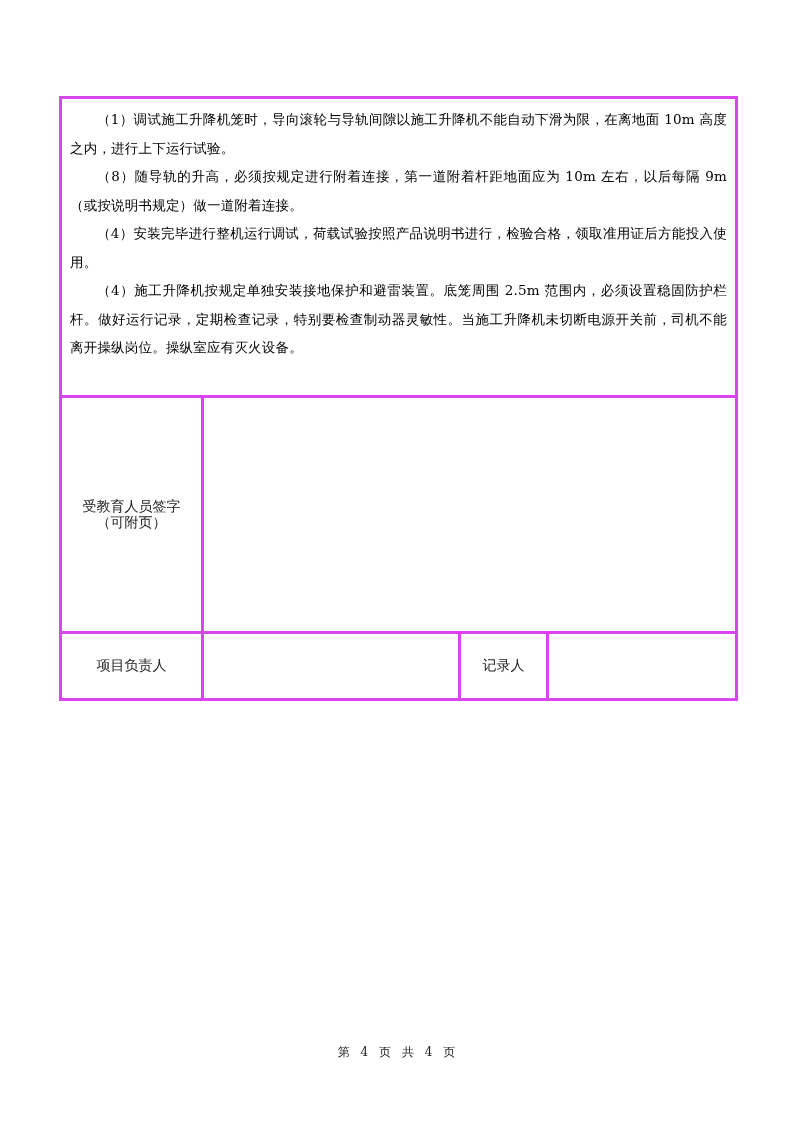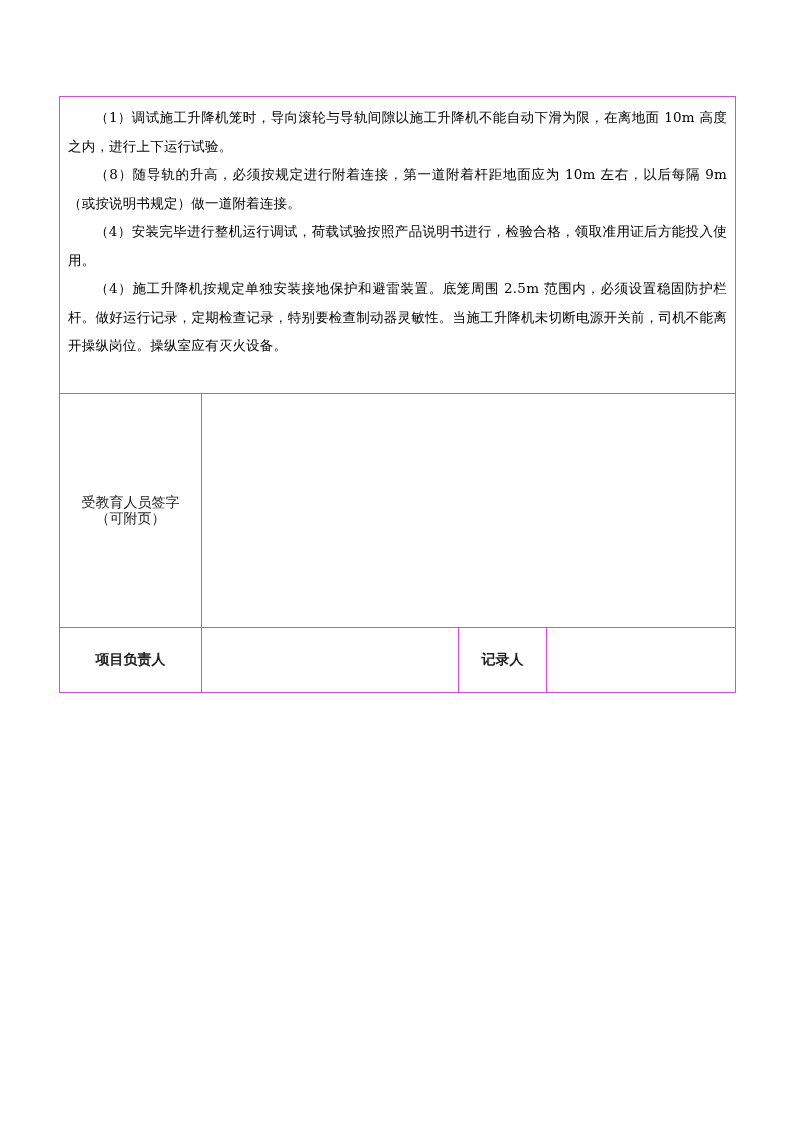--- a/index.html
+++ b/index.html
@@ -30,7 +30,7 @@
     table-layout: fixed;
   }
   table.form td {
-    border: 1px solid #d946ef;
+    border: 3px solid #d946ef;
     padding: 0;
     vertical-align: middle;
   }

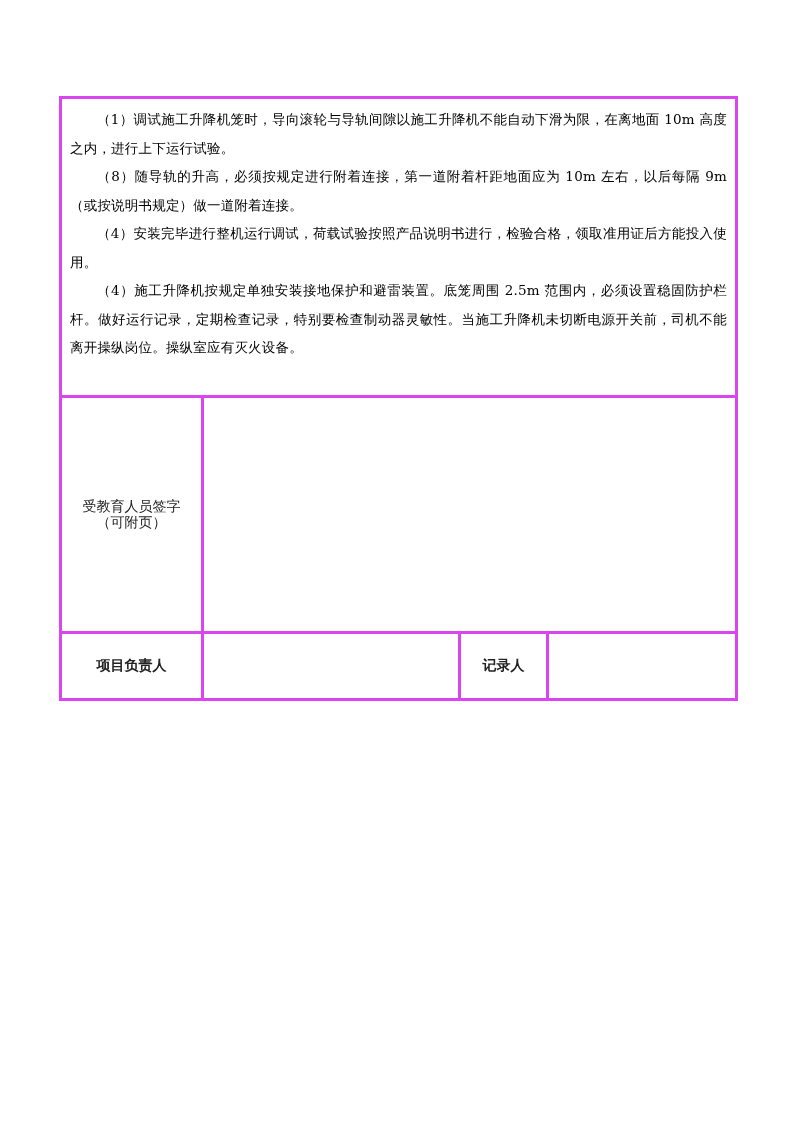--- a/index.html
+++ b/index.html
@@ -63,7 +63,6 @@
   }
   .footer-row td {
     height: 64px;
-    font-weight: bold;
   }
   .label-cell {
     text-align: center;

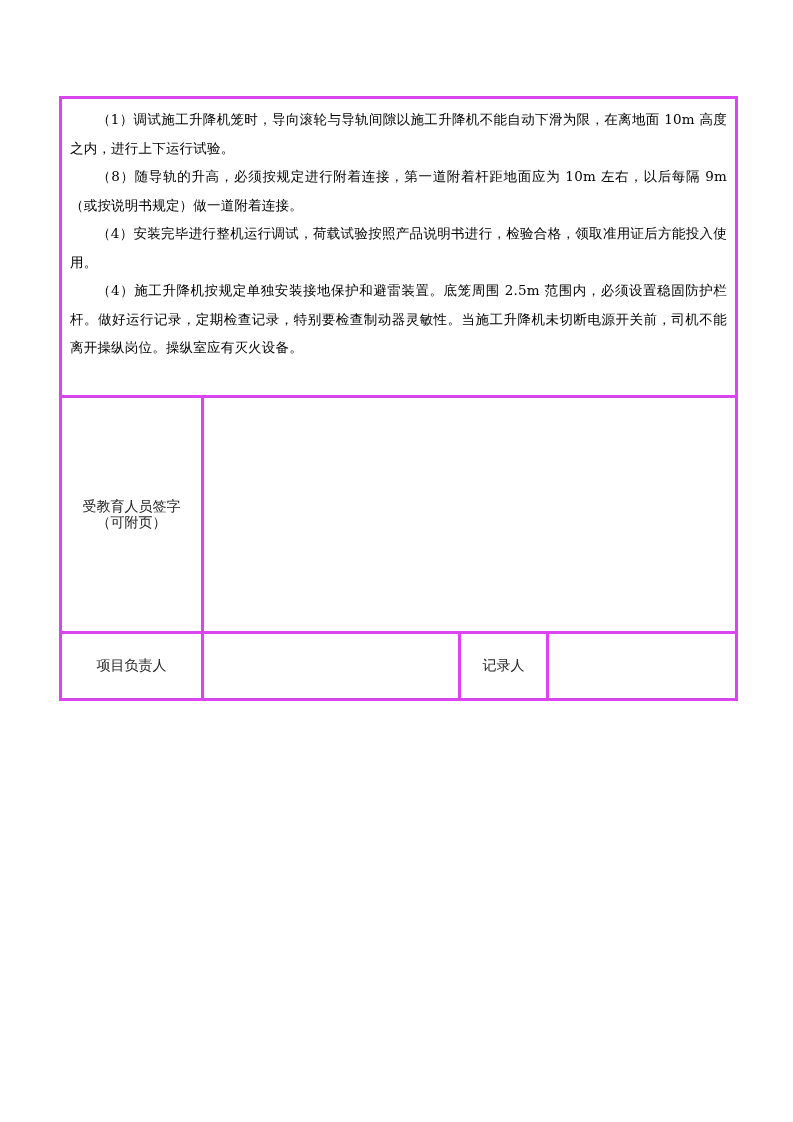--- a/index.html
+++ b/index.html
@@ -121,6 +121,14 @@
   </tbody>
     </table>
 
+  <div class="page-footer">
+    <span>第</span>
+    <span>4</span>
+    <span>页</span>
+    <span>共</span>
+    <span>4</span>
+    <span>页</span>
+  </div>
 
 </div>
 

